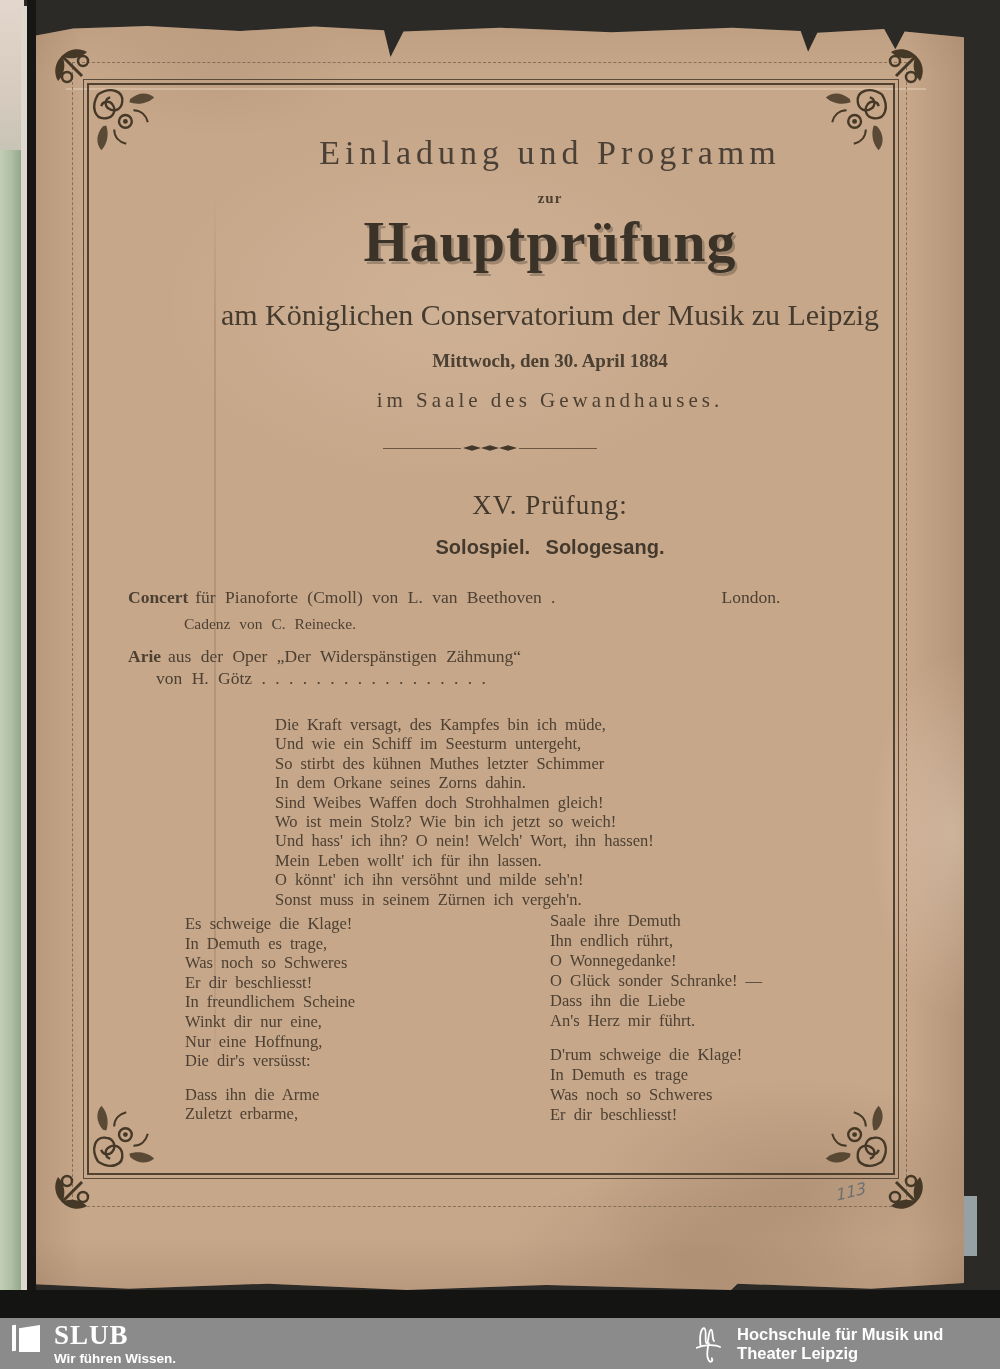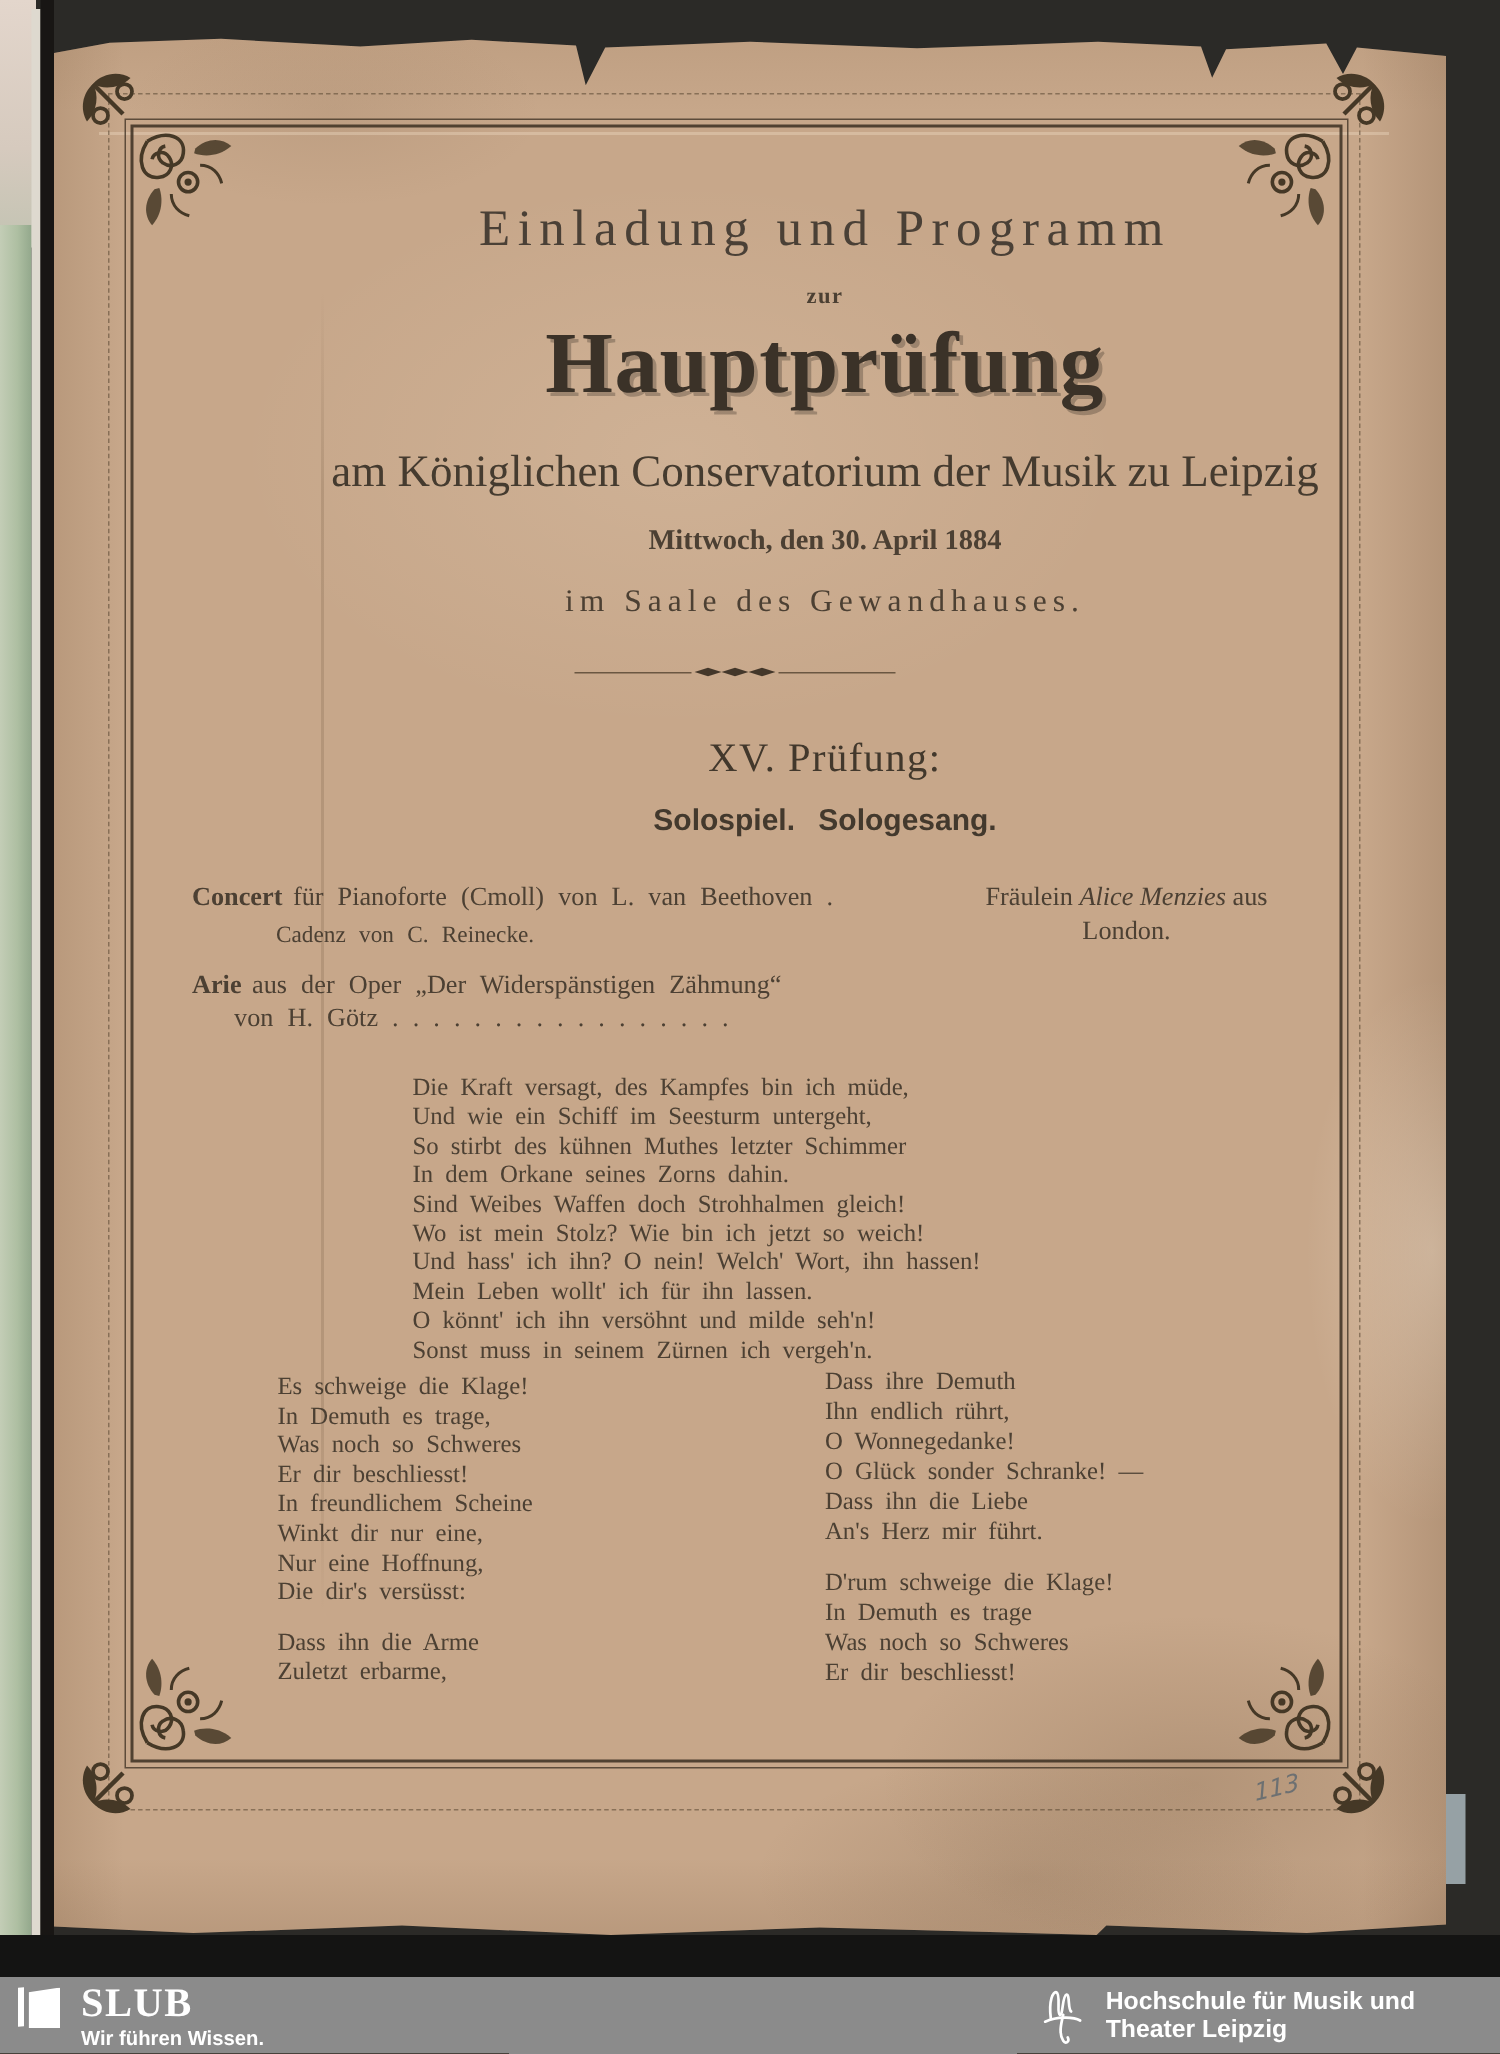--- a/index.html
+++ b/index.html
@@ -189,7 +189,6 @@
     <div class="prog-line pl-1a"><span class="prog-lead">Concert</span><span>für Pianoforte (Cmoll) von L. van Beethoven .</span></div>
     <div class="prog-line pl-1b">Cadenz von C. Reinecke.</div>
     <div class="perf perf-1">
-      <div><span>Fräulein</span> <i>Alice Menzies</i> <span>aus</span></div>
       <div>London.</div>
     </div>
 

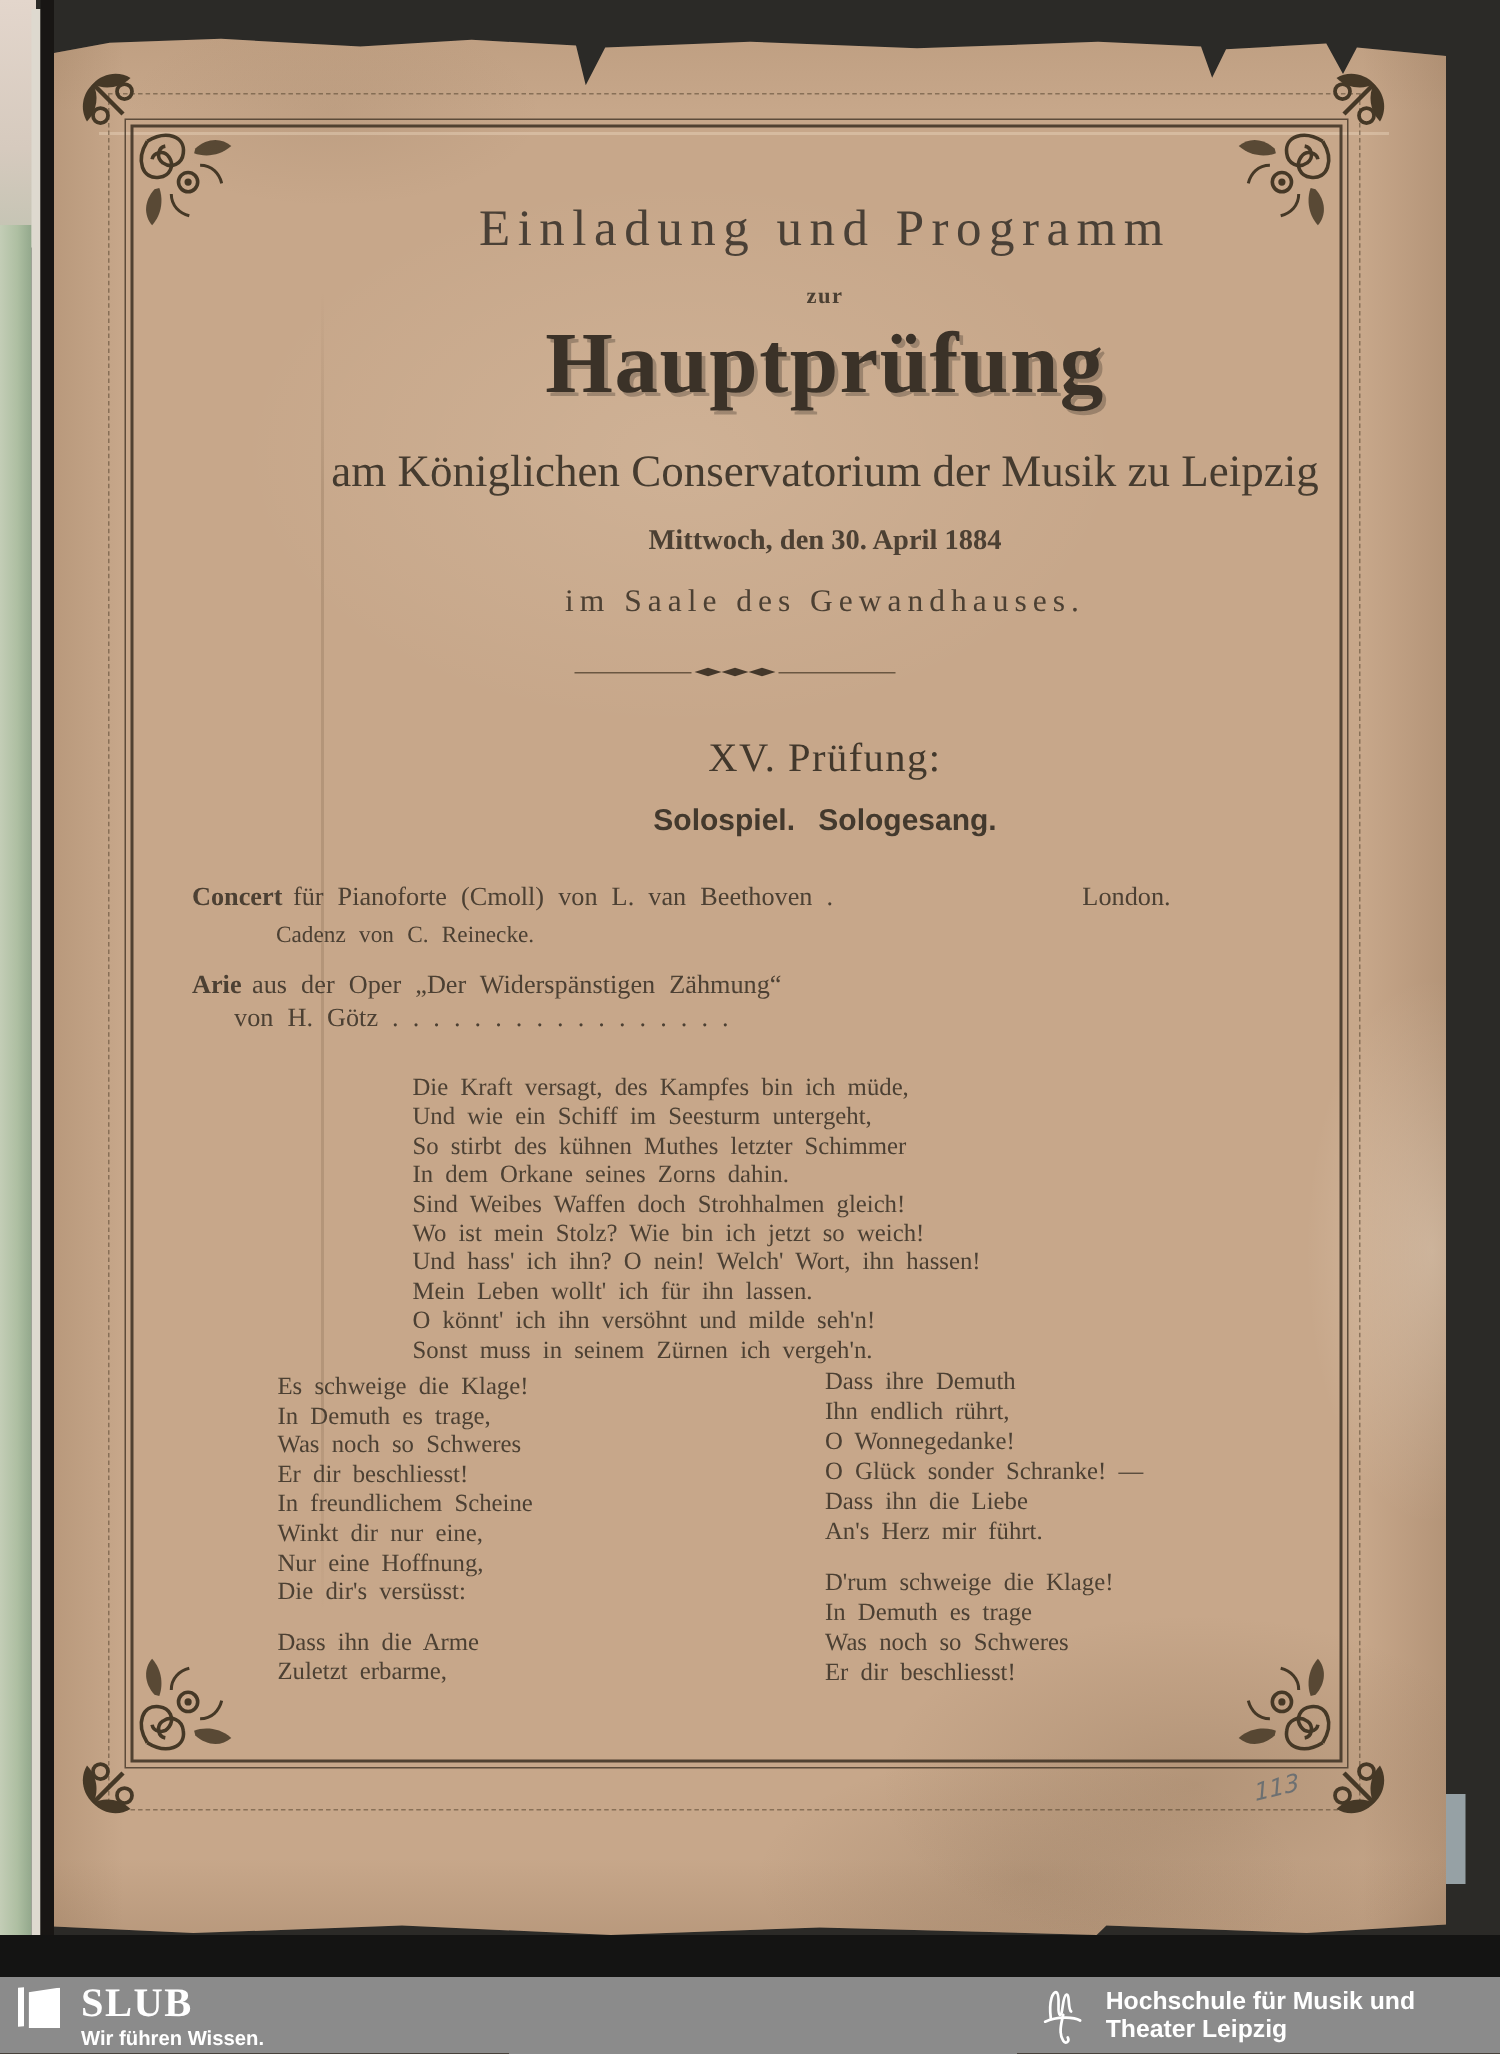--- a/index.html
+++ b/index.html
@@ -228,7 +228,7 @@
 
     <div class="stanza col-right">
       <div>
-          <div class="poem-line">Dass ihre Demuth</div>
+          <div class="poem-line">Saale ihre Demuth</div>
           <div class="poem-line">Ihn endlich rührt,</div>
           <div class="poem-line">O Wonnegedanke!</div>
           <div class="poem-line">O Glück sonder Schranke! —</div>

